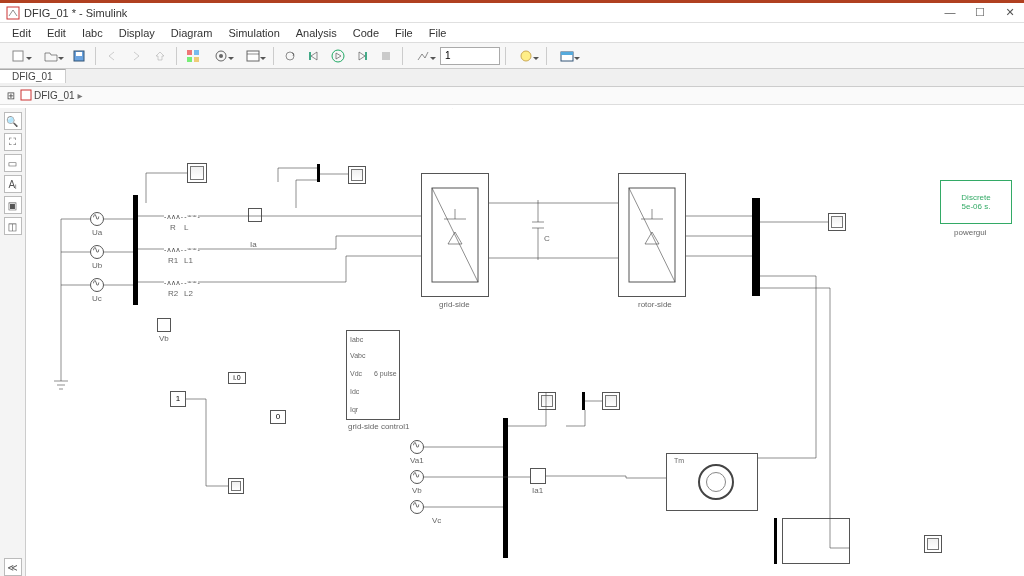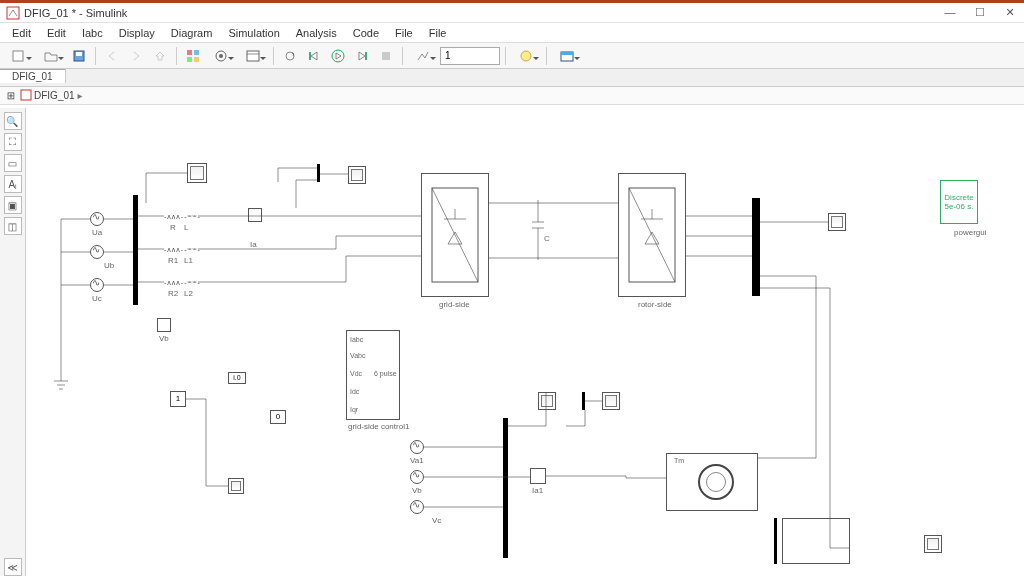--- a/index.html
+++ b/index.html
@@ -56,7 +56,7 @@
   svg.wires { position: absolute; left: 0; top: 0; }
   svg line, svg polyline, svg path { stroke: #444; stroke-width: 0.6; fill: none; }
   
-  .powergui { position: absolute; border: 1px solid #3a6; width: 38px; height: 44px; display: flex; align-items: center; justify-content: center; text-align: center; font-size: 8px; color: #3a6; background: #fff; }
+  .powergui { position: absolute; border: 1px solid #3a6; width: 72px; height: 44px; display: flex; align-items: center; justify-content: center; text-align: center; font-size: 8px; color: #3a6; background: #fff; }
   .motor { position: absolute; width: 36px; height: 36px; border: 2px solid #444; border-radius: 50%; background: #fff; }
   .motor::after { content:""; position:absolute; left:6px; top:6px; right:6px; bottom:6px; border:1px solid #888; border-radius:50%; }
   

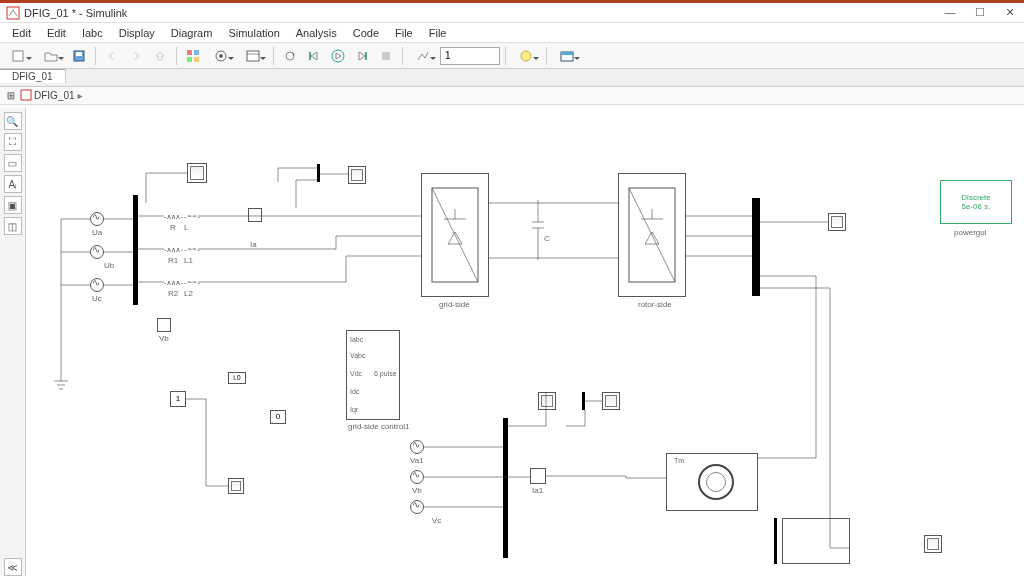--- a/index.html
+++ b/index.html
@@ -232,7 +232,7 @@
     <div class="acsrc" style="left:64px; top:104px"></div>
     <span class="lbl" style="left:66px; top:120px">Ua</span>
     <div class="acsrc" style="left:64px; top:137px"></div>
-    <span class="lbl" style="left:78px; top:153px">Ub</span>
+    <span class="lbl" style="left:66px; top:153px">Ub</span>
     <div class="acsrc" style="left:64px; top:170px"></div>
     <span class="lbl" style="left:66px; top:186px">Uc</span>
 

